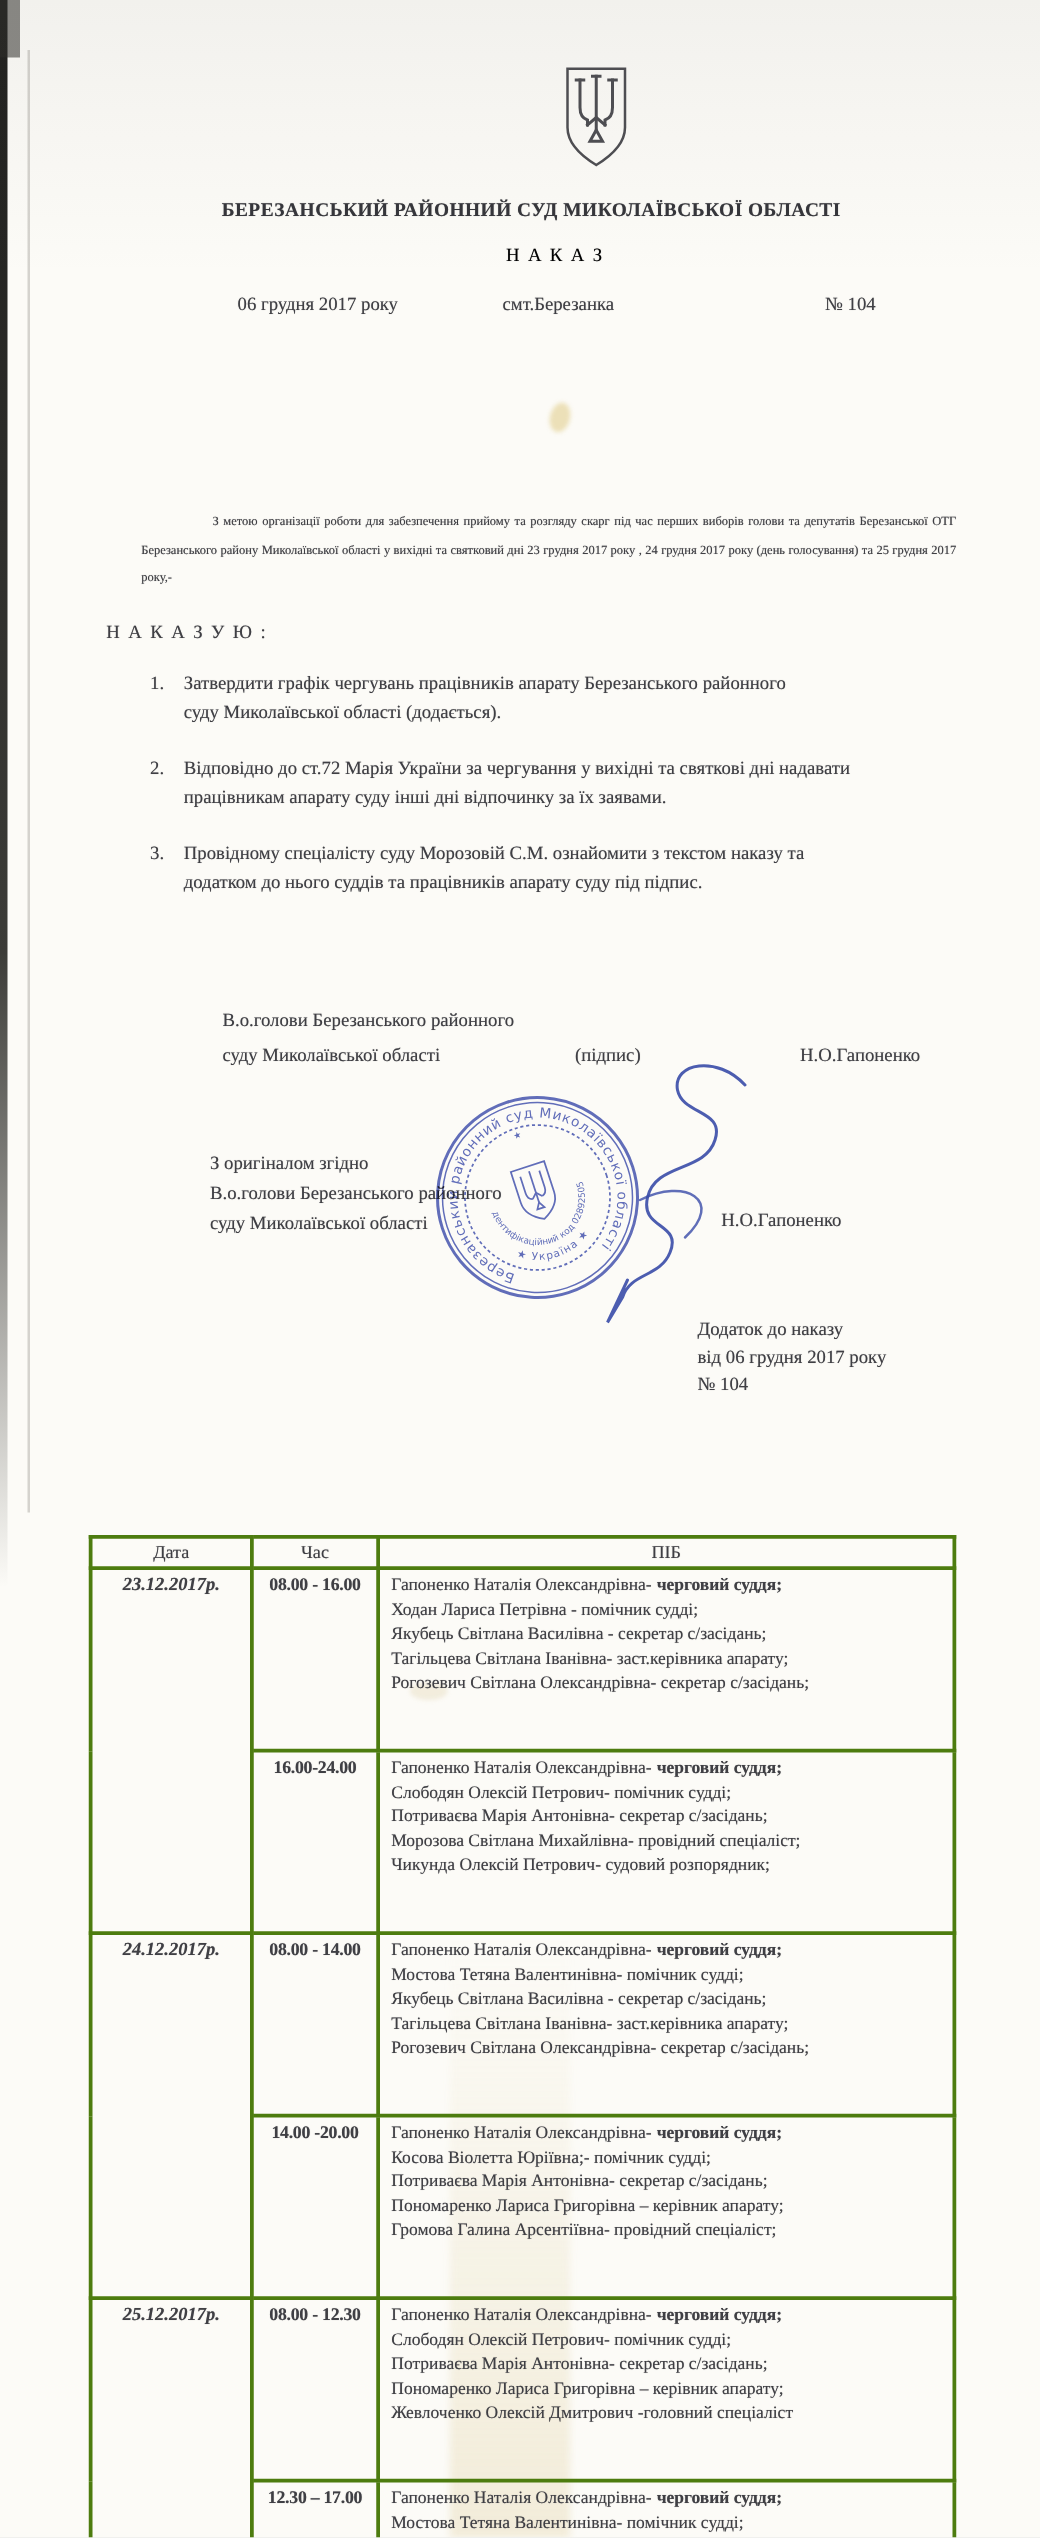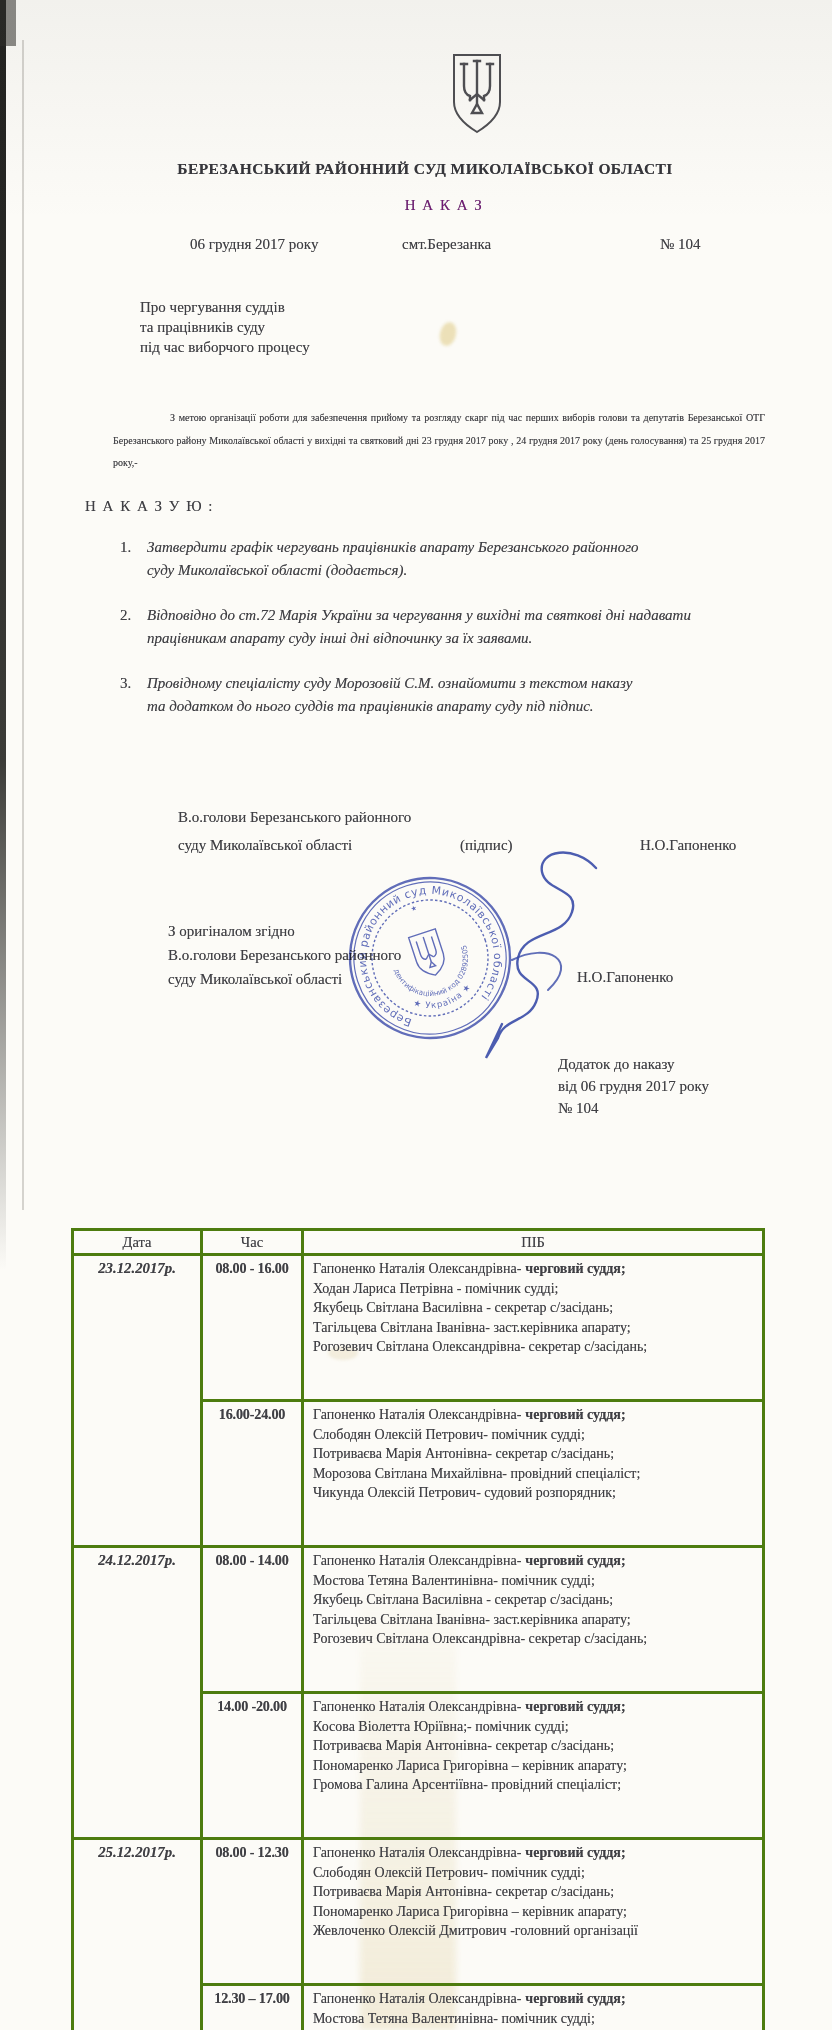--- a/index.html
+++ b/index.html
@@ -27,7 +27,7 @@
   .title{position:absolute;left:85px;top:160px;width:680px;text-align:center;
     font-weight:bold;font-size:15.5px;letter-spacing:.4px;color:#36363b;}
   .doc-word{position:absolute;left:104px;top:197px;width:680px;text-align:center;
-    font-size:15px;letter-spacing:1.5px;color:#701a75;}
+    font-size:15px;letter-spacing:1.5px;color:#000000;}
   .dateline span{position:absolute;top:236px;font-size:15px;}
   .d-date{left:190px;} .d-place{left:402px;} .d-num{left:660px;}
   

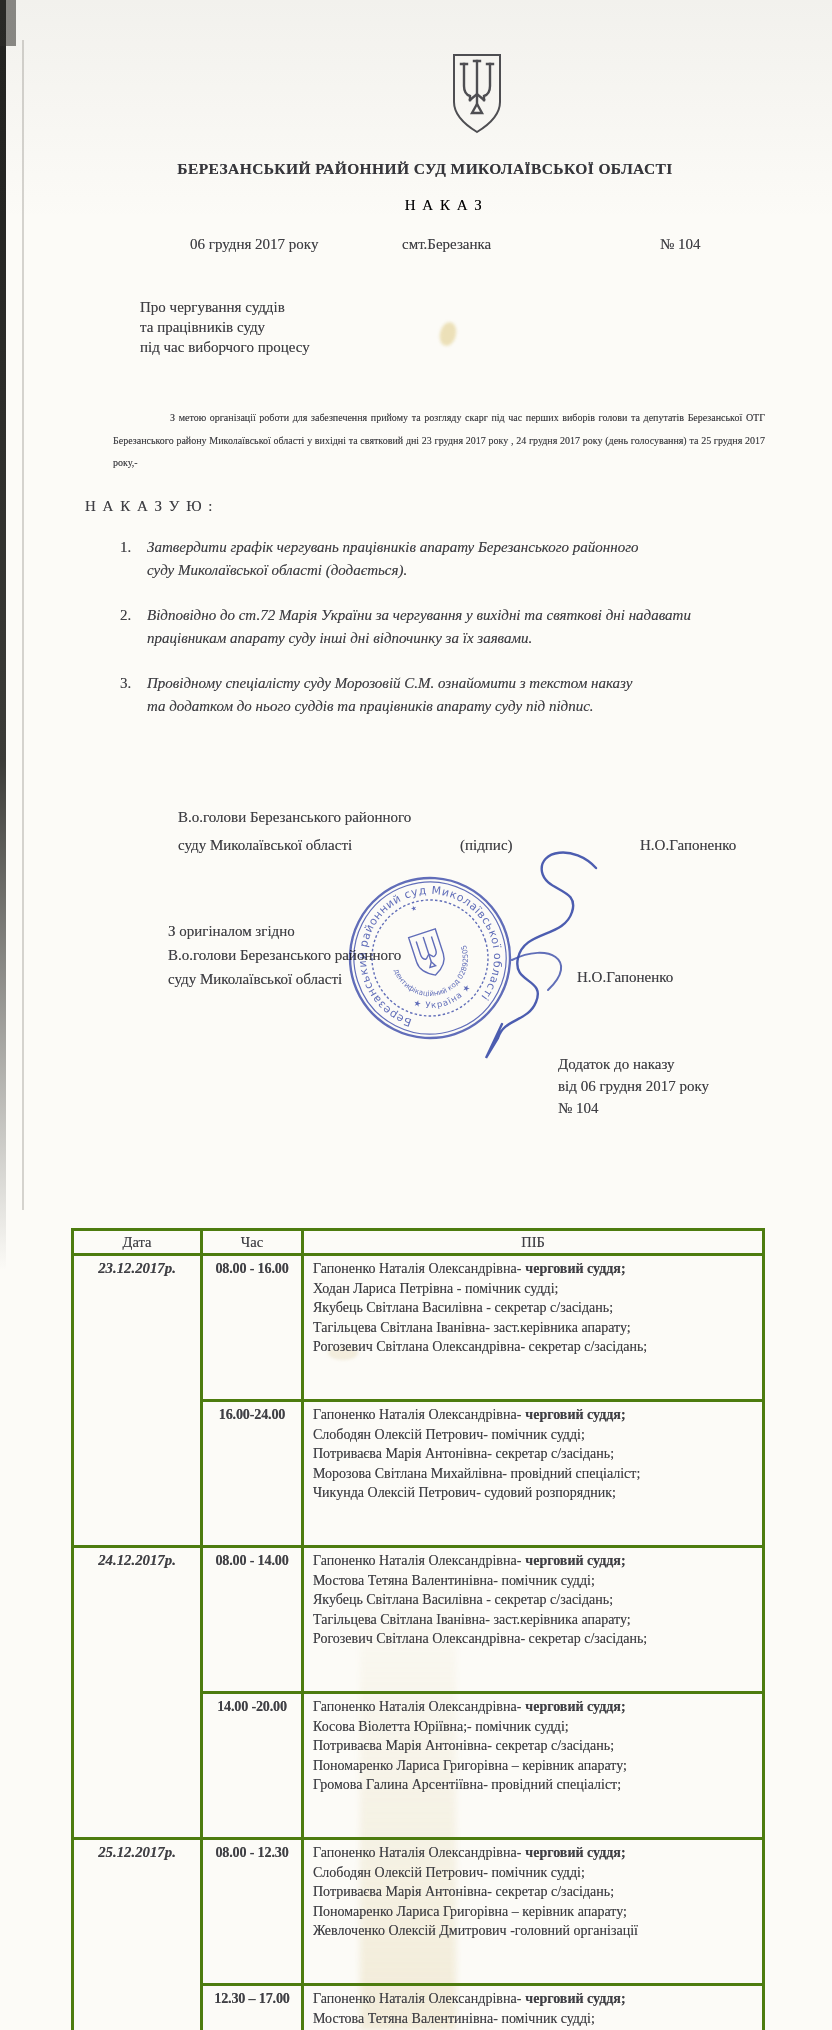--- a/index.html
+++ b/index.html
@@ -104,11 +104,6 @@
     <span class="d-num txt-soft">№ 104</span>
   </div>
 
-  <div class="subject txt-soft">
-    <div>Про чергування  суддів</div>
-    <div>та працівників суду</div>
-    <div>під час виборчого процесу</div>
-  </div>
 
   <div class="preamble txt-soft">З метою організації роботи для забезпечення прийому та розгляду скарг під час перших виборів голови та депутатів Березанської ОТГ Березанського району Миколаївської області у вихідні та святковий дні 23 грудня 2017 року , 24 грудня 2017 року (день голосування) та 25 грудня 2017 року,-</div>
   <div class="order-word txt-soft">Н А К А З У Ю :</div>

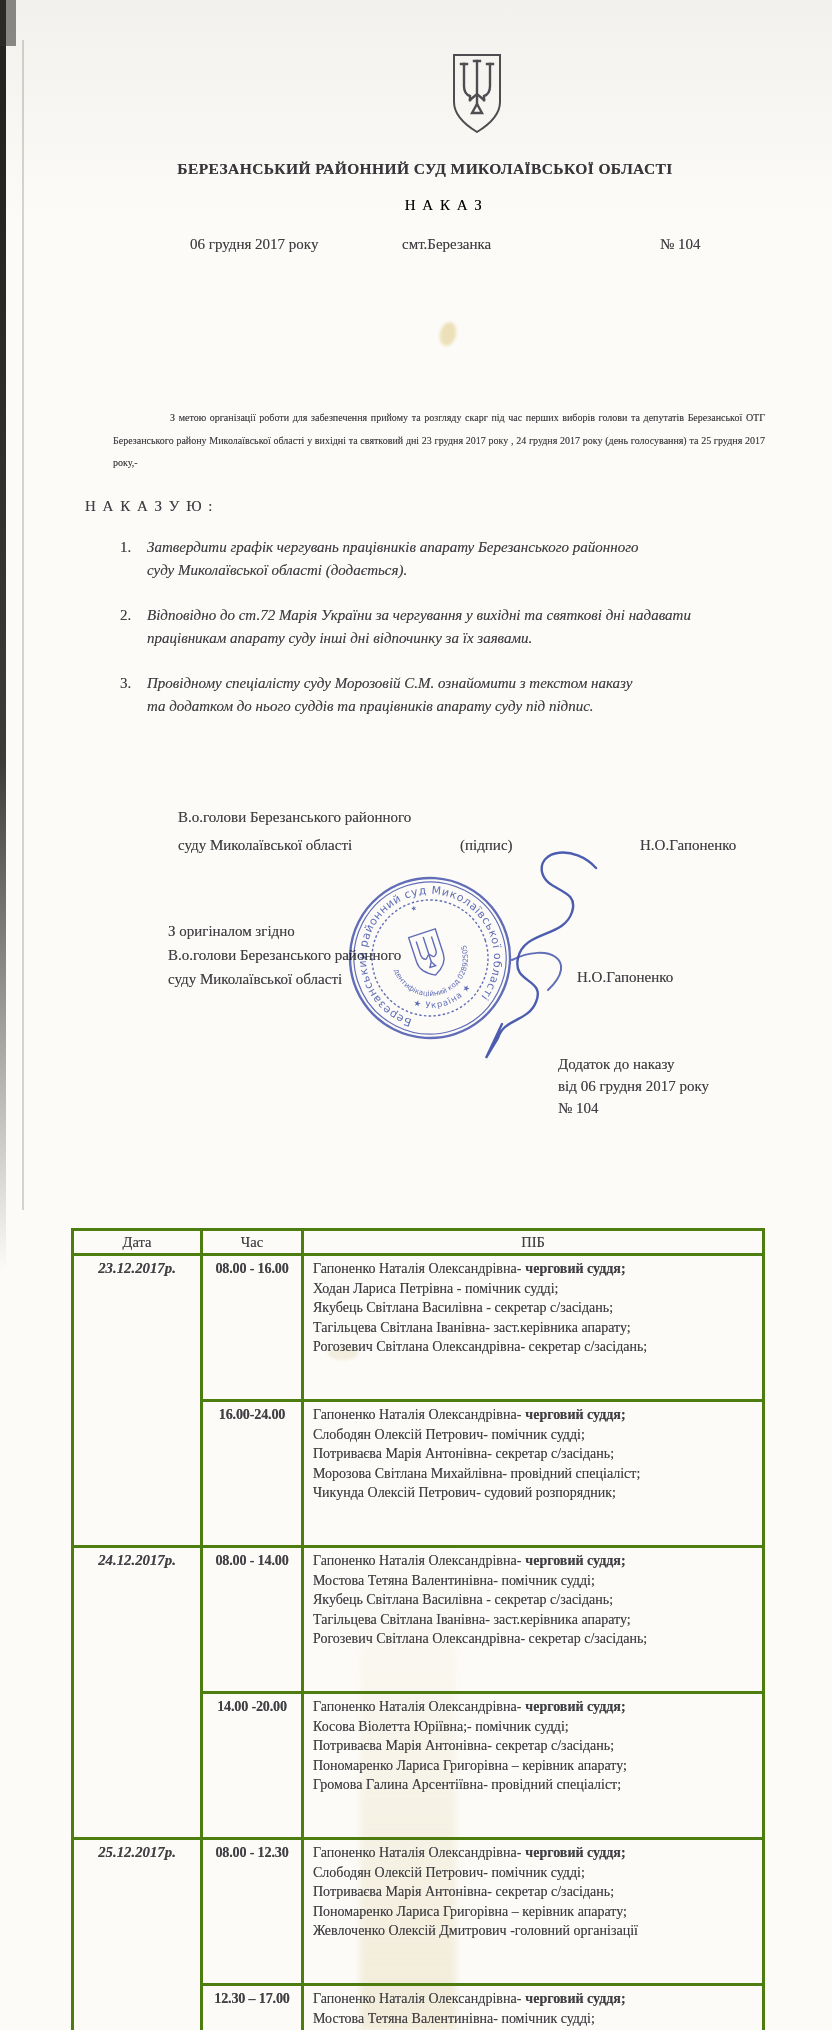--- a/index.html
+++ b/index.html
@@ -41,7 +41,7 @@
   .items{position:absolute;left:120px;top:536px;counter-reset:itm;font-size:15px;line-height:23px;}
   .item{display:flex;counter-increment:itm;margin-bottom:22px;}
   .item::before{content:counter(itm) ".";flex:0 0 27px;}
-  .item .txt{display:block;font-style:italic;}
+  .item .txt{display:block;}
   .w1 .txt{max-width:505px;} .w2 .txt{max-width:562px;} .w3 .txt{max-width:505px;}
   
   .sig1{position:absolute;left:178px;top:803px;width:600px;font-size:15px;line-height:28px;}

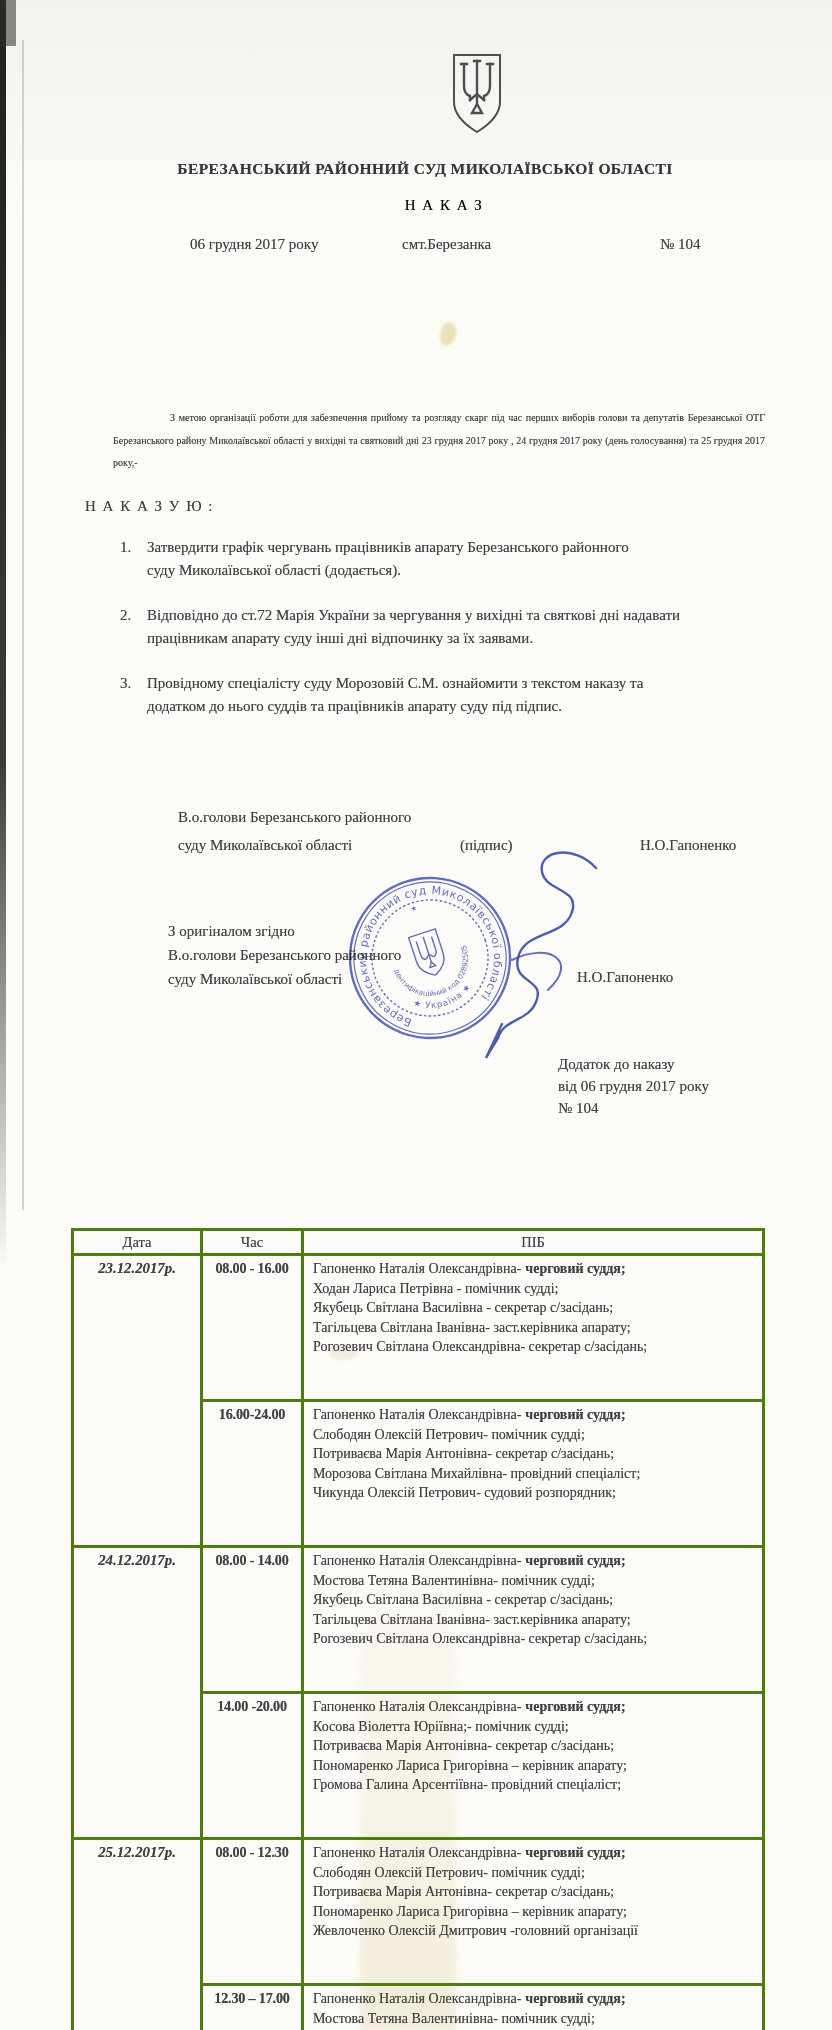--- a/index.html
+++ b/index.html
@@ -243,7 +243,7 @@
             <div>Слободян Олексій Петрович- помічник судді;</div>
             <div>Потриваєва Марія Антонівна- секретар с/засідань;</div>
             <div>Пономаренко Лариса Григорівна – керівник апарату;</div>
-            <div>Жевлоченко Олексій Дмитрович  -головний організації</div>
+            <div>Жевлоченко Олексій Дмитрович  -головний спеціаліст</div>
           </td>
         </tr>
         <tr>

